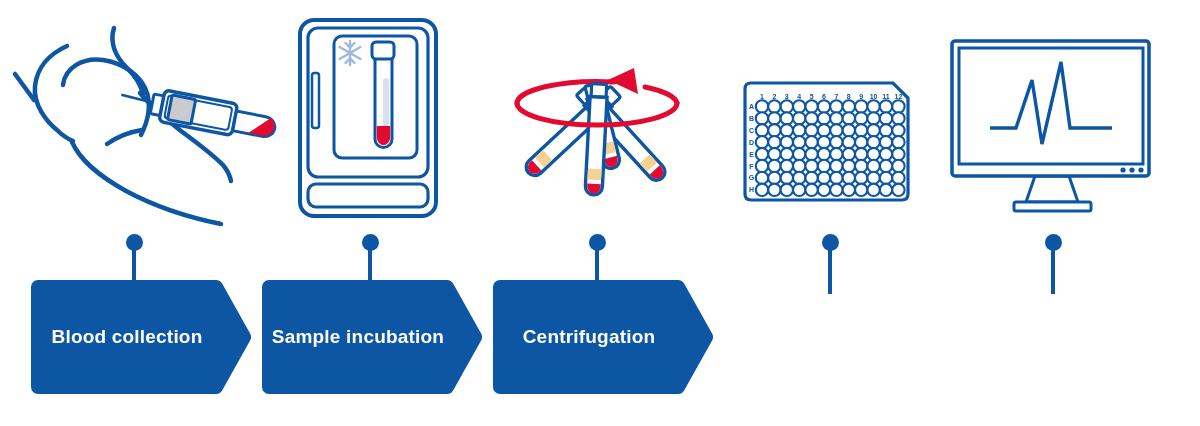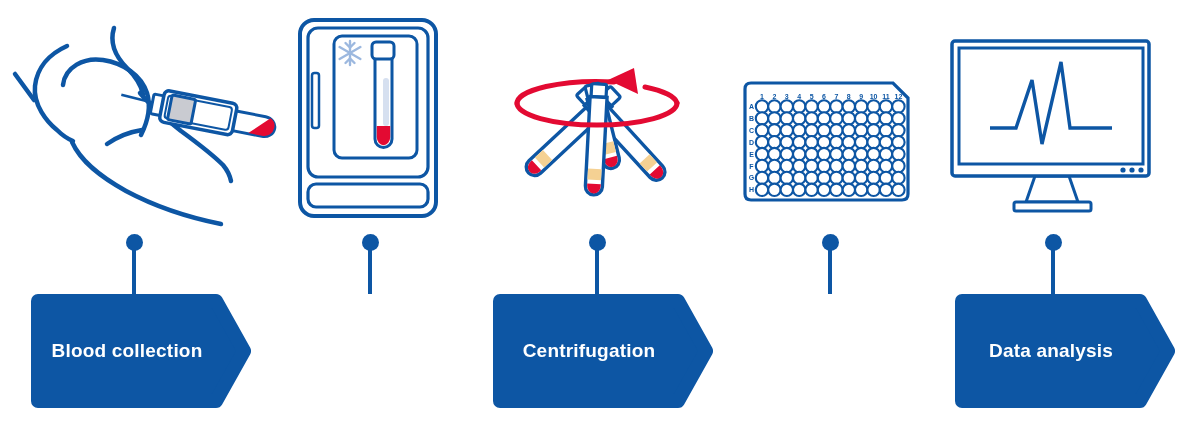--- a/index.html
+++ b/index.html
@@ -28,7 +28,7 @@
     position:absolute;width:4px;top:243px;height:51px;
     background:var(--c-blue);
   }
-  .banner{position:absolute;top:294px;width:220px;height:98px;padding-left:12px;}
+  .banner{position:absolute;top:280px;width:220px;height:98px;padding-left:12px;}
   .banner svg{position:absolute;left:0;top:0;}
   .banner .arrow{fill:var(--c-blue);stroke:var(--c-blue);stroke-width:14;stroke-linejoin:round;stroke-linecap:round;}
   .banner .label{

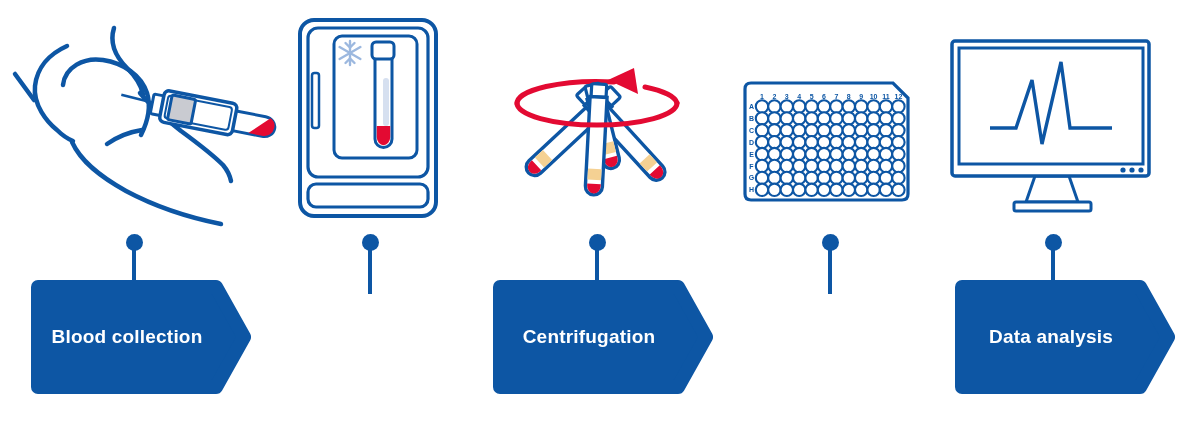--- a/index.html
+++ b/index.html
@@ -277,6 +277,12 @@
       </svg>
     <span class="label">Blood collection</span>
   </div>
+  <div class="banner" style="left:262px">
+    <svg width="220" height="114">
+        <polygon class="arrow" points="7,7 185,7 213,57 185,107 7,107"></polygon>
+      </svg>
+    <span class="label">Sample incubation</span>
+  </div>
   <div class="banner" style="left:493px">
     <svg width="220" height="114">
         <polygon class="arrow" points="7,7 185,7 213,57 185,107 7,107"></polygon>

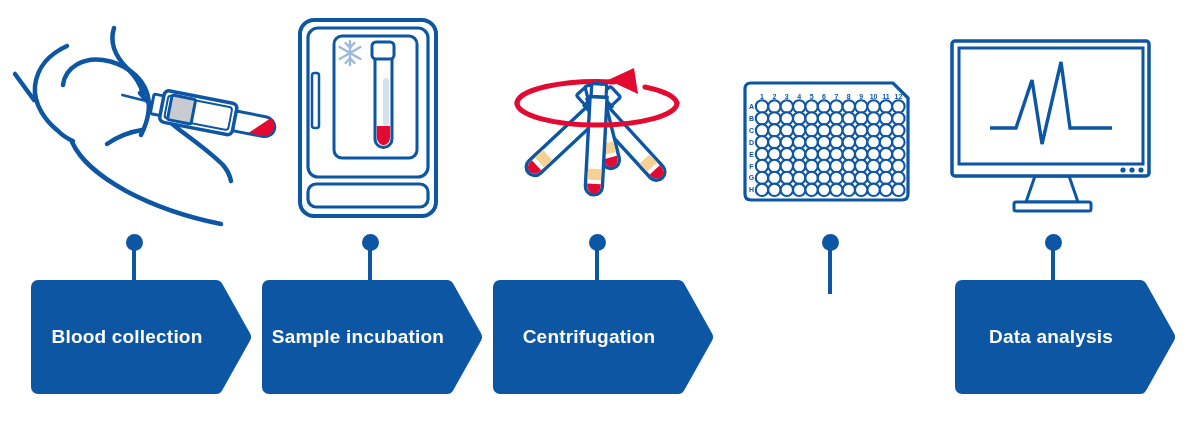--- a/index.html
+++ b/index.html
@@ -289,12 +289,6 @@
       </svg>
     <span class="label">Centrifugation</span>
   </div>
-  <div class="banner" style="left:955px">
-    <svg width="220" height="114">
-        <polygon class="arrow" points="7,7 185,7 213,57 185,107 7,107"></polygon>
-      </svg>
-    <span class="label">Data analysis</span>
-  </div>
 
 </div>
 

